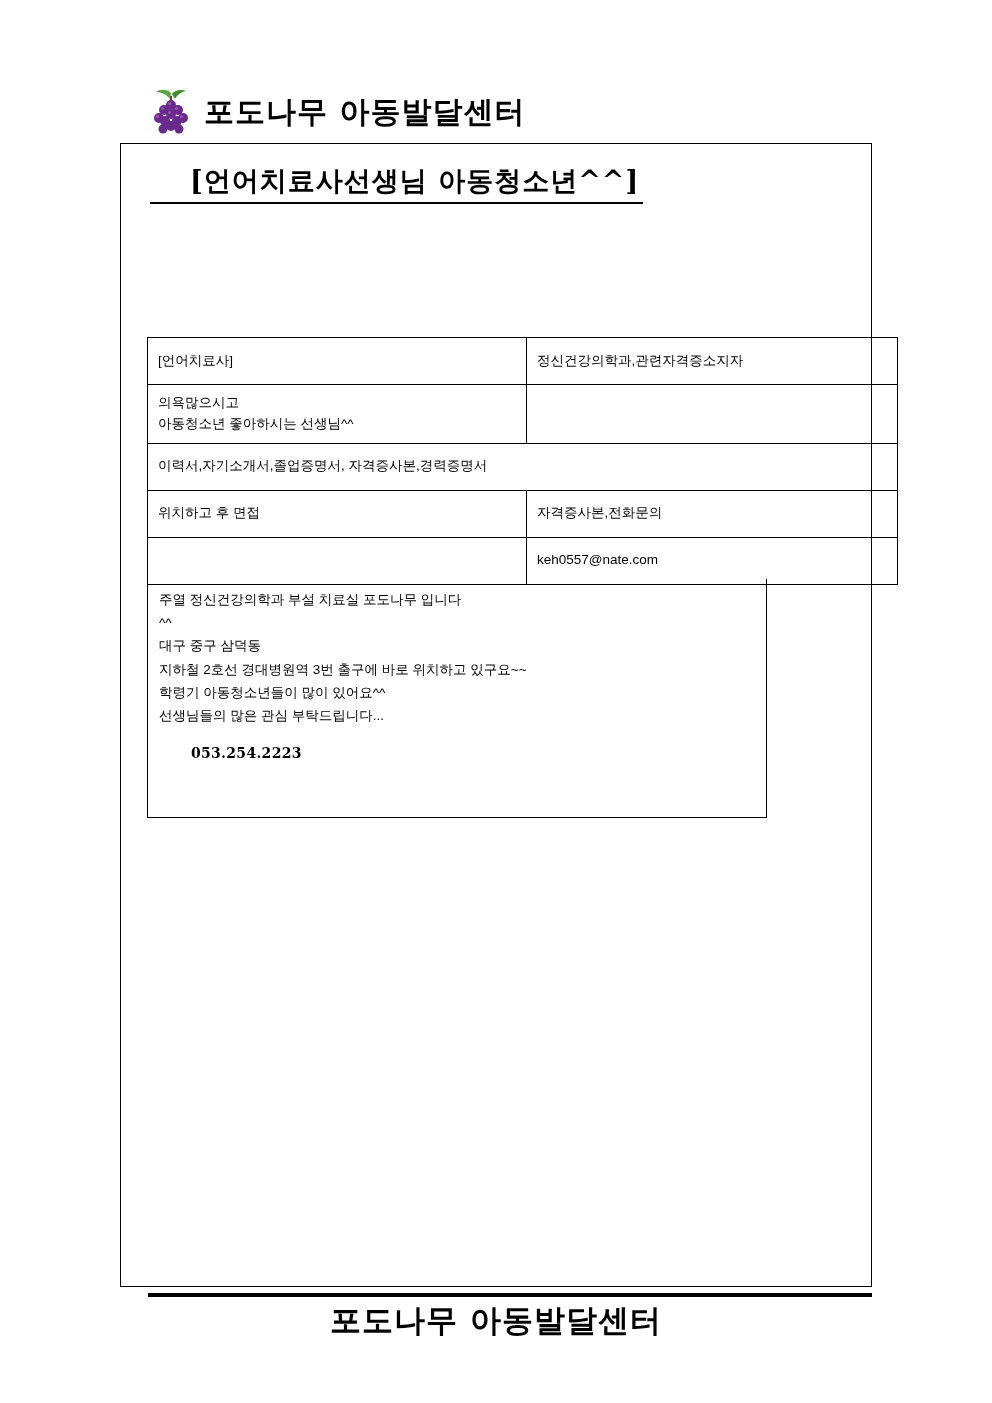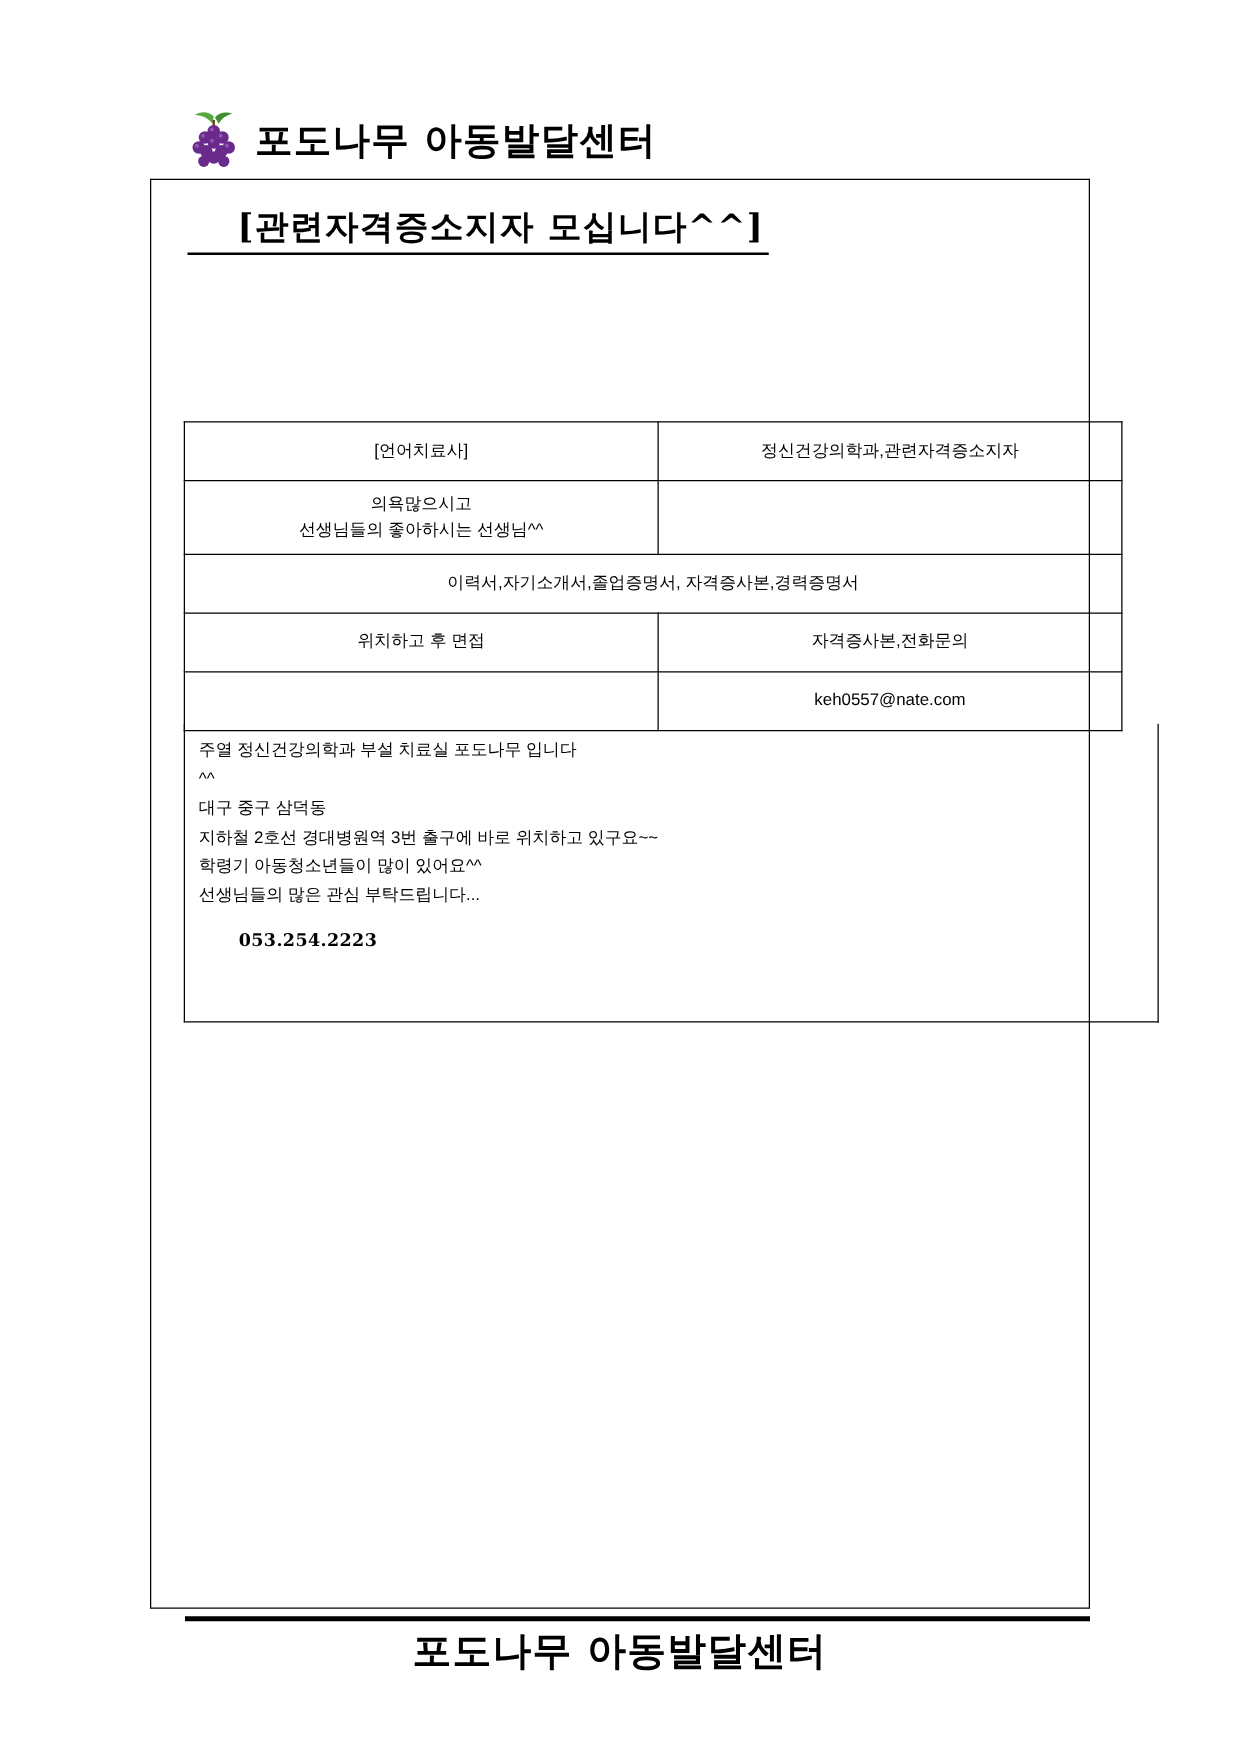--- a/index.html
+++ b/index.html
@@ -197,7 +197,7 @@
   <div class="outer-box"></div>
 
   <div class="headline-wrap">
-    <span class="headline">[관련자격증소지자 모십니다^^]</span>
+    <span class="headline">[언어치료사선생님 아동청소년^^]</span>
   </div>
 
   <table class="info-table">

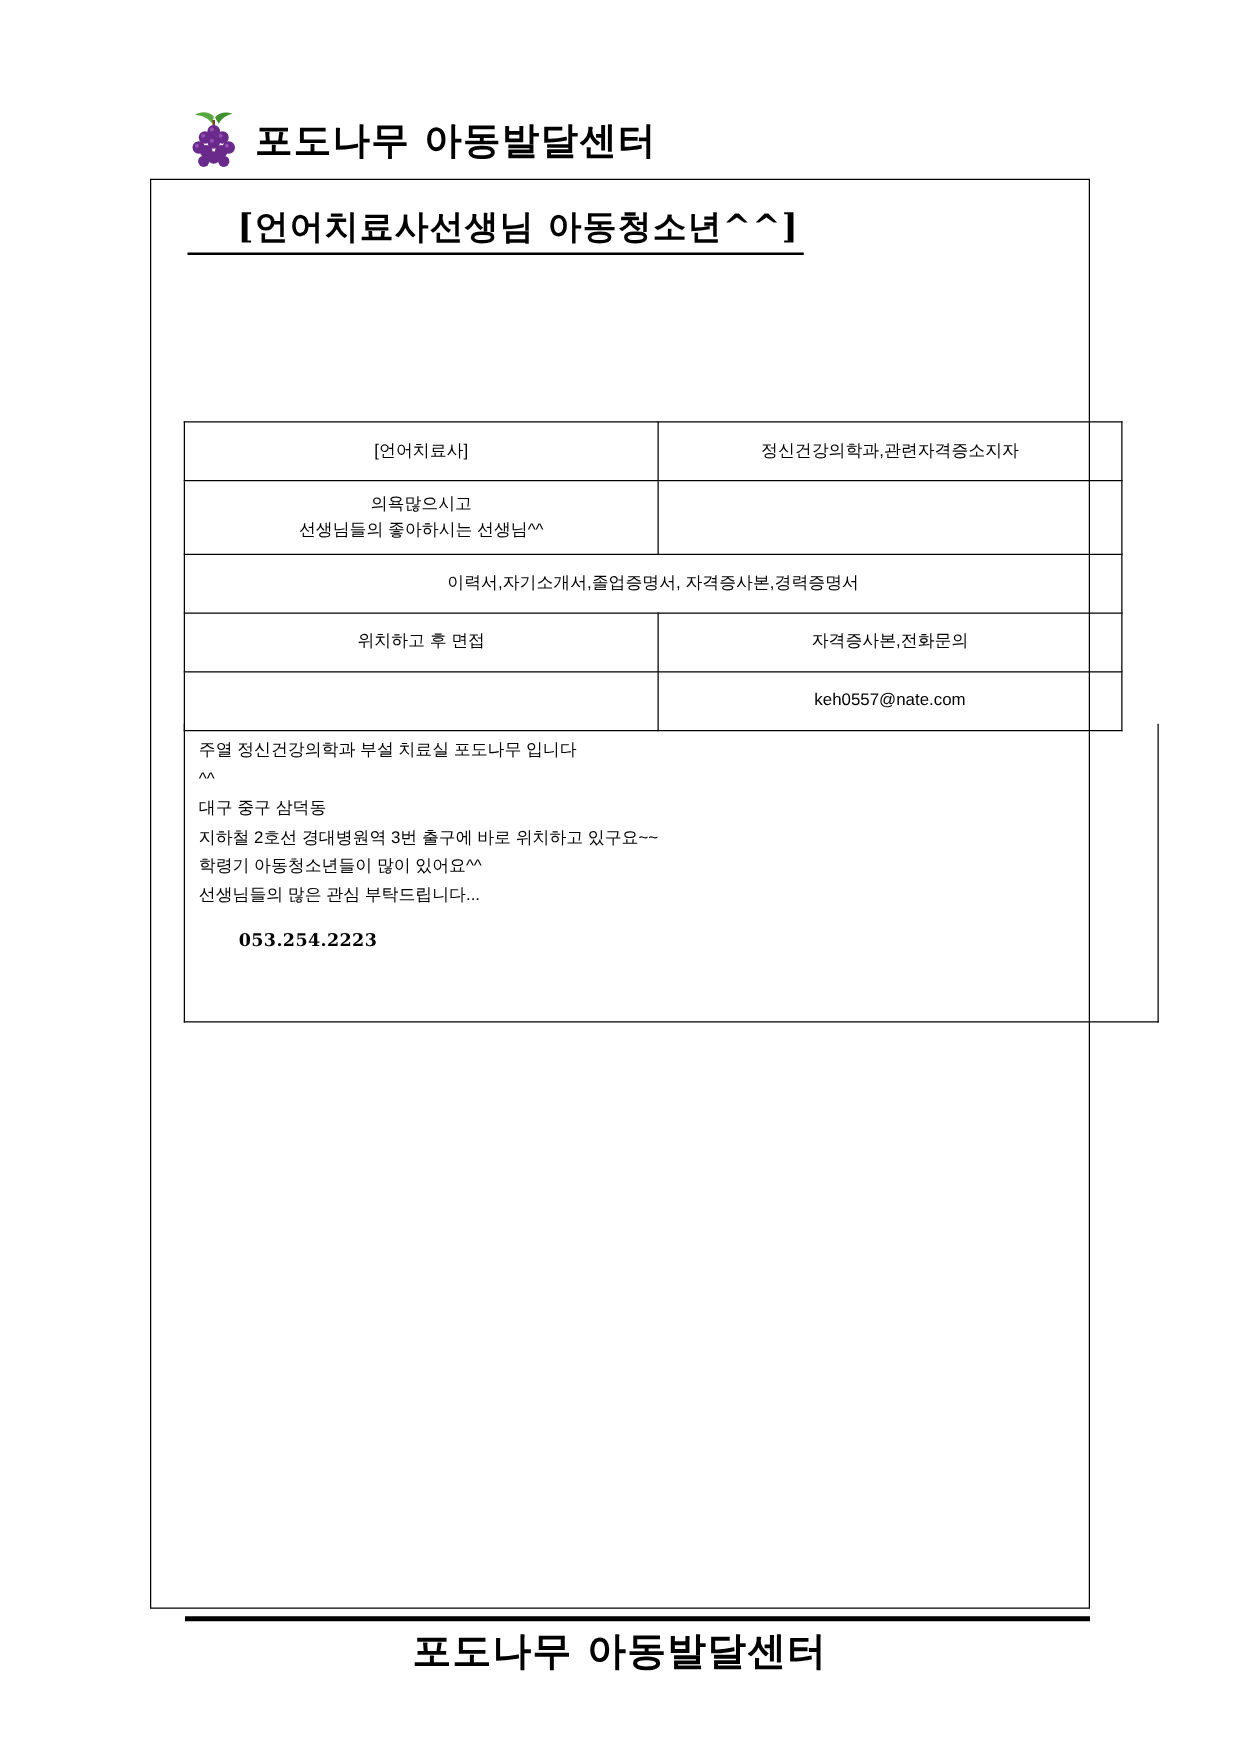--- a/index.html
+++ b/index.html
@@ -96,7 +96,6 @@
     vertical-align: middle;
     line-height: 1.55;
     height: 30px;
-    text-align: center;
   }
   .col-left { width: 358px; }
   .col-right { width: 350px; }

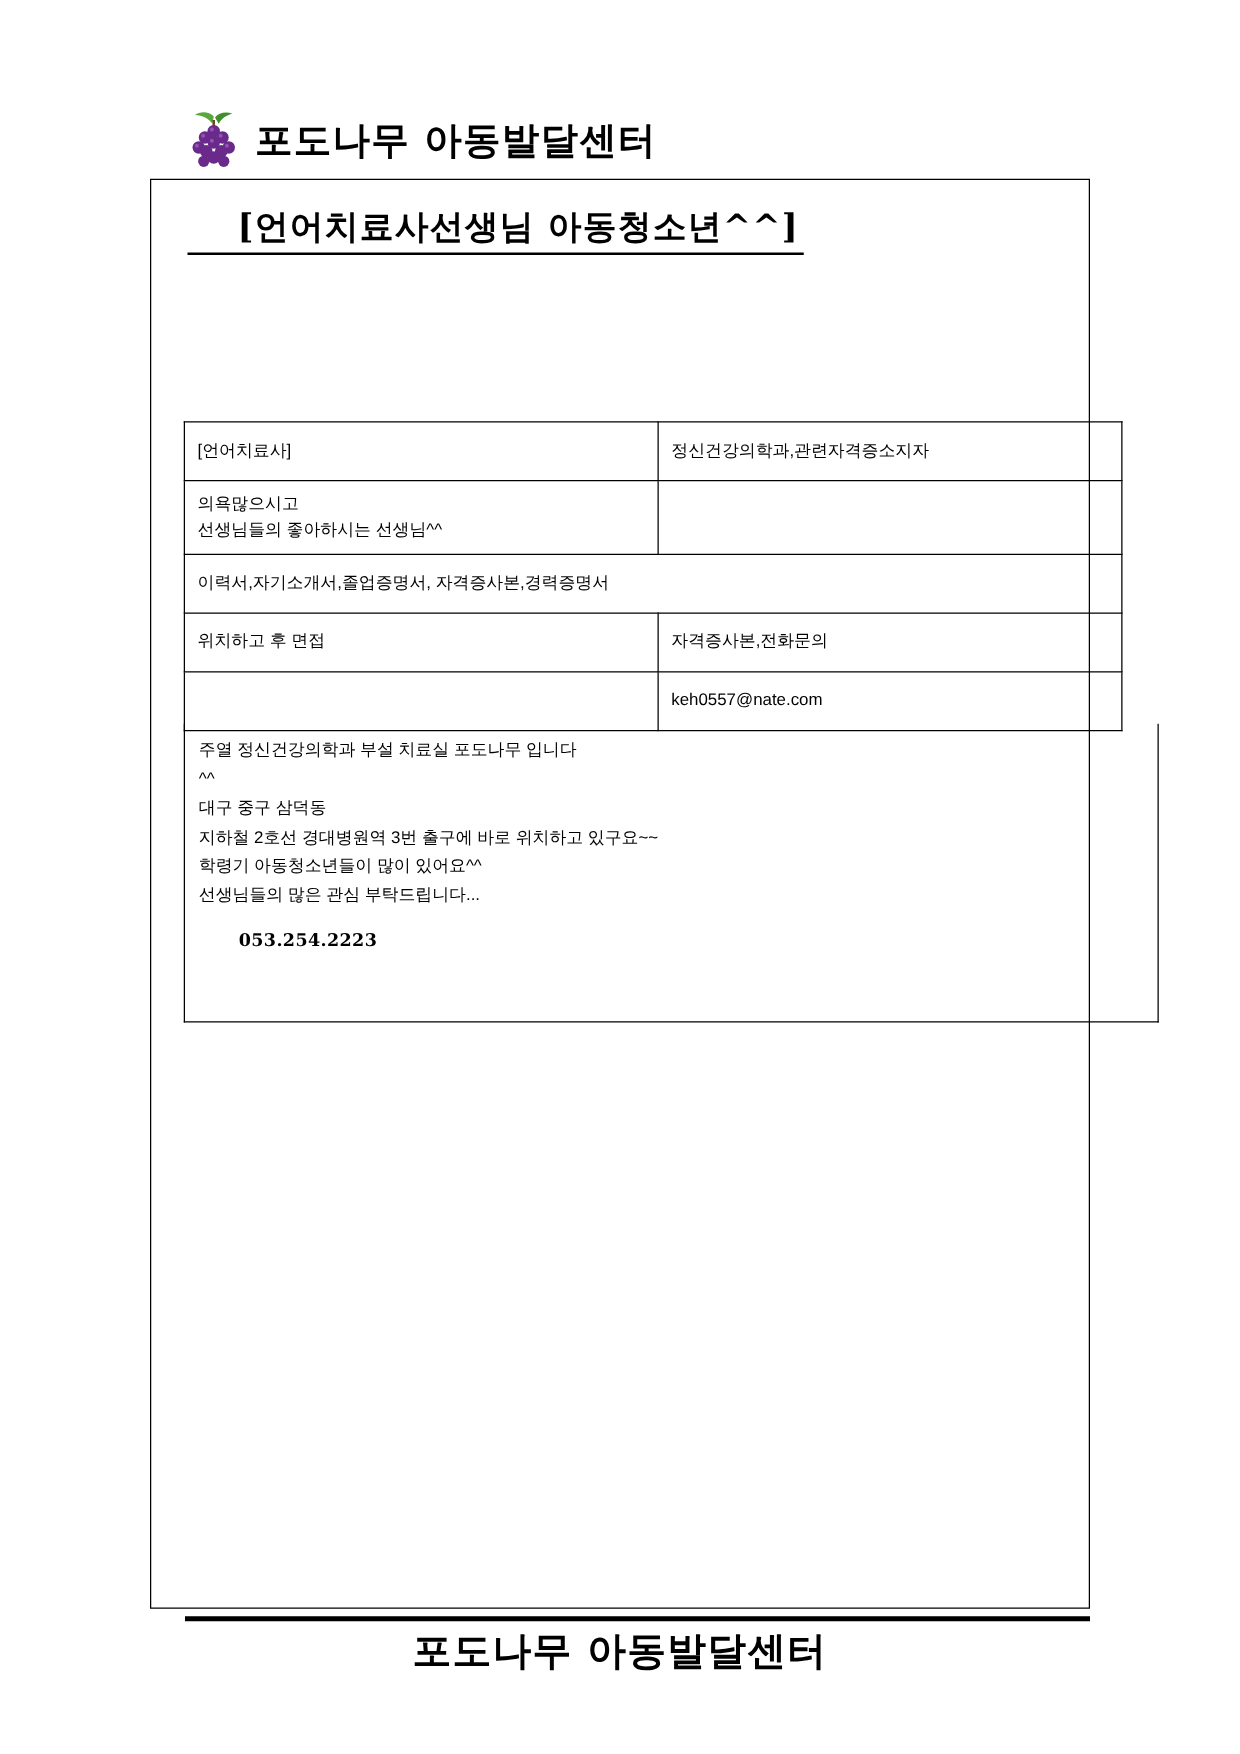--- a/index.html
+++ b/index.html
@@ -207,7 +207,7 @@
       </tr>
       <tr>
         <td class="col-left cell-tall cell-multiline">의욕많으시고
-선생님들의 좋아하시는 선생님^^</td>
+아동청소년 좋아하시는 선생님^^</td>
         <td class="col-right cell-tall"></td>
       </tr>
       <tr>

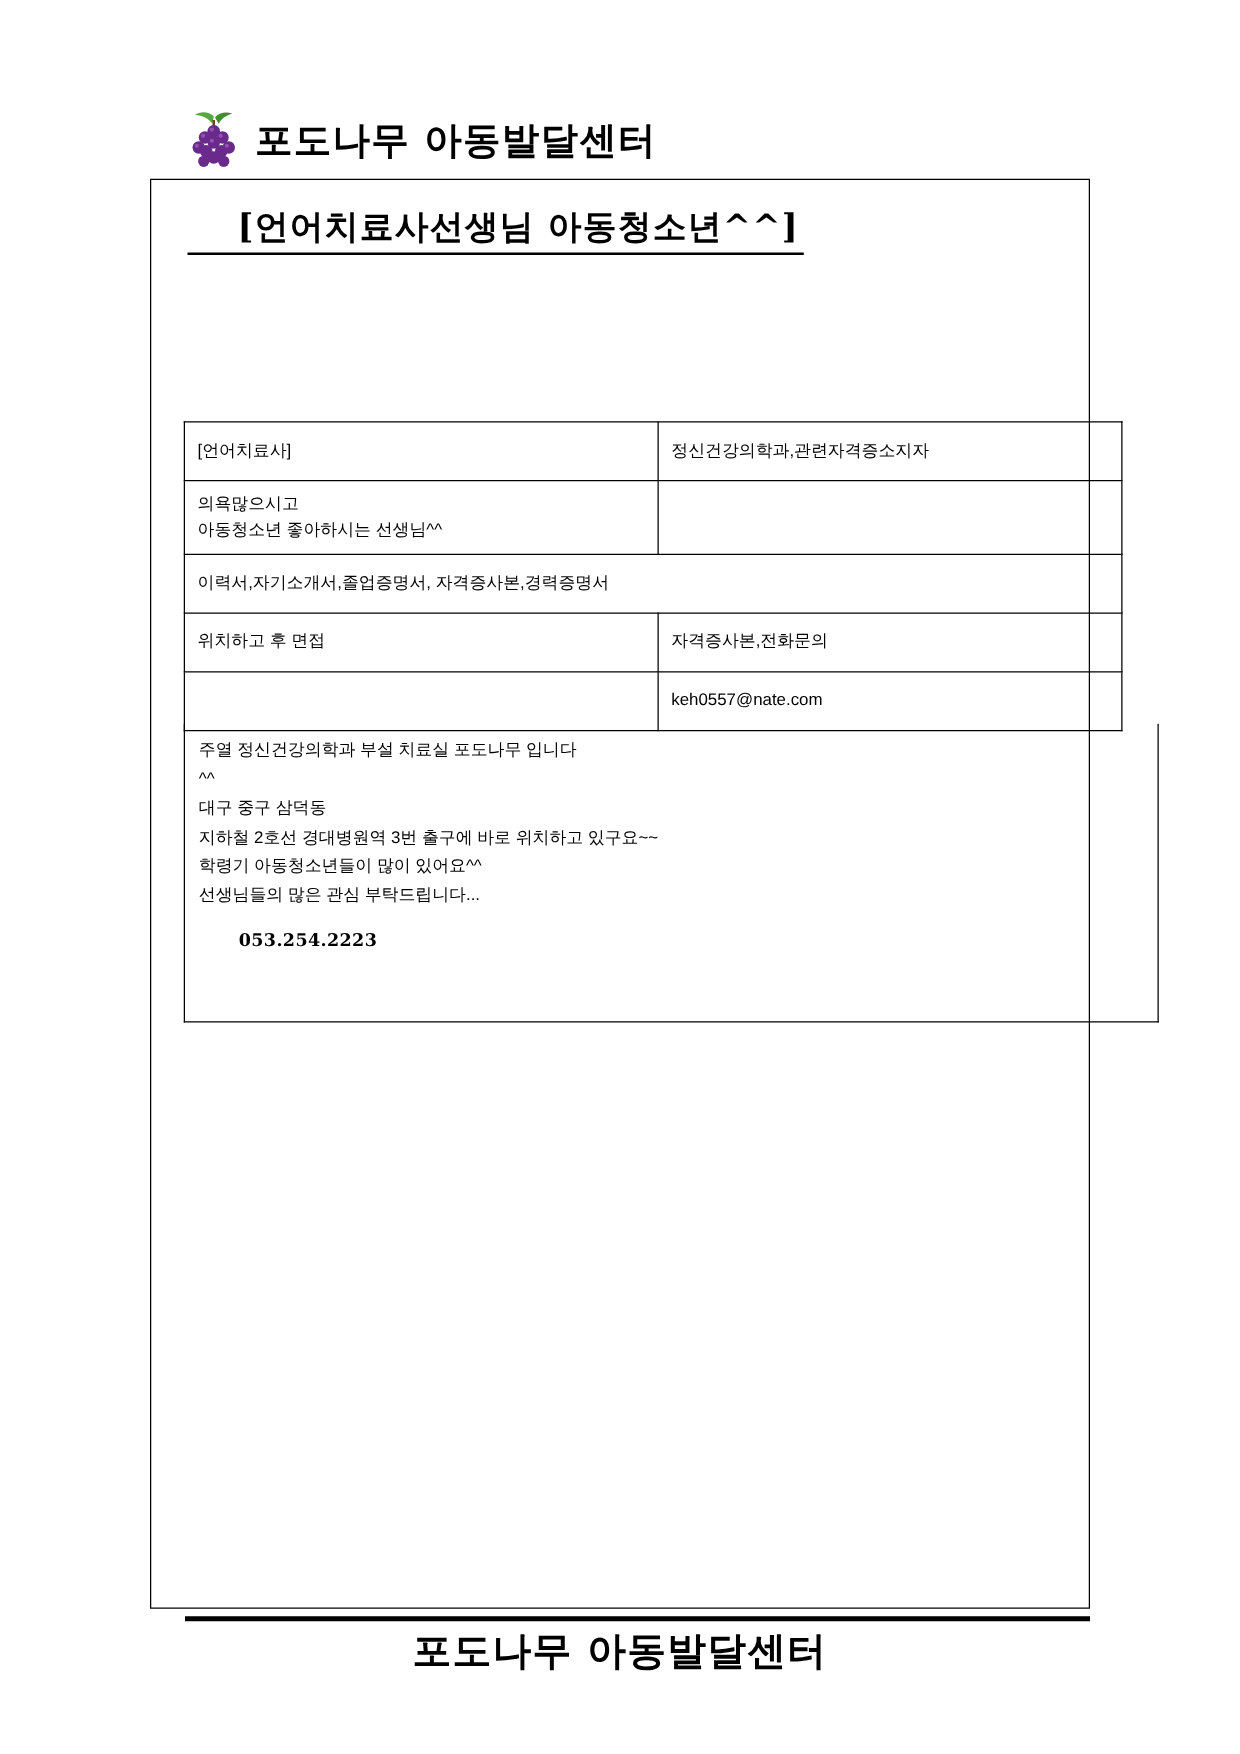--- a/index.html
+++ b/index.html
@@ -114,7 +114,7 @@
     position: absolute;
     left: 147px;
     top: 579px;
-    width: 780px;
+    width: 620px;
     height: 239px;
     border: 1px solid #000000;
     border-top: none;

